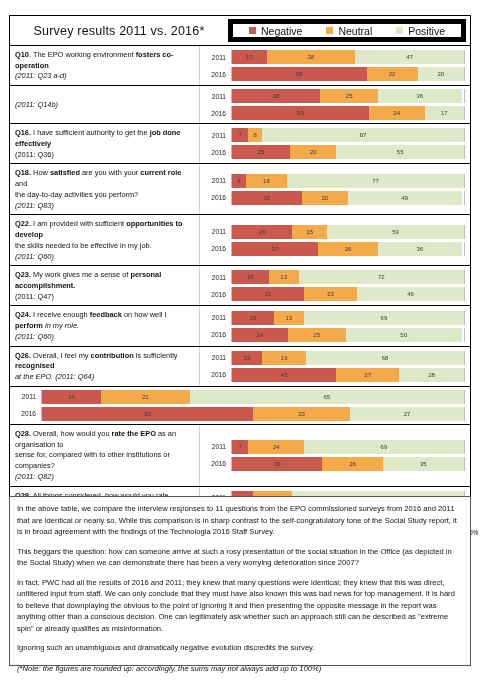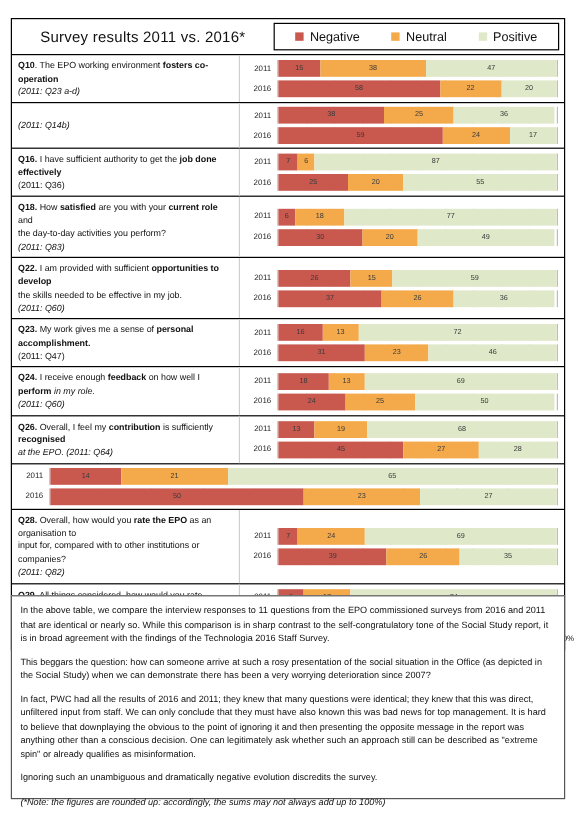--- a/index.html
+++ b/index.html
@@ -19,7 +19,7 @@
     font-size:12.5px;letter-spacing:.2px;color:#111;
   }
   .legend{
-    flex:1;margin:3px 4px 3px 0;border:1px solid #000000;background:#fff;
+    flex:1;margin:3px 4px 3px 0;border:5px solid #000000;background:#fff;
     display:flex;align-items:center;justify-content:space-around;padding:0 4px;
   }
   .legend-item{display:flex;align-items:center;gap:5px;font-size:10.5px;}

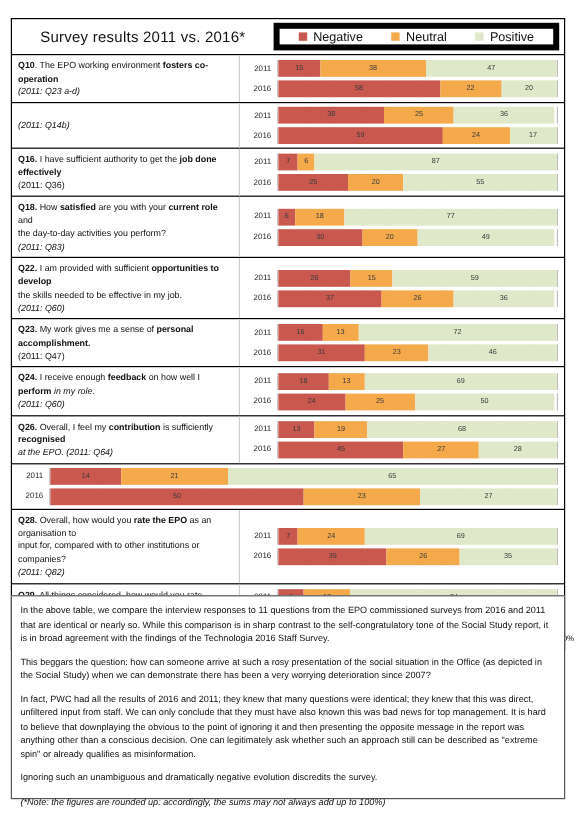--- a/index.html
+++ b/index.html
@@ -550,7 +550,7 @@
         <div class="qrow">
           <div class="qtext">
             <div class="ln"><b>Q28.</b><span> Overall, how would you </span><b>rate the EPO</b><span> as an organisation to</span></div>
-            <div class="ln"><span>input for, compared with to other institutions or companies?</span></div>
+            <div class="ln"><span>sense for, compared with to other institutions or companies?</span></div>
             <div class="ln"><i>(2011: Q82)</i></div>
           </div>
           <div class="qbars">

